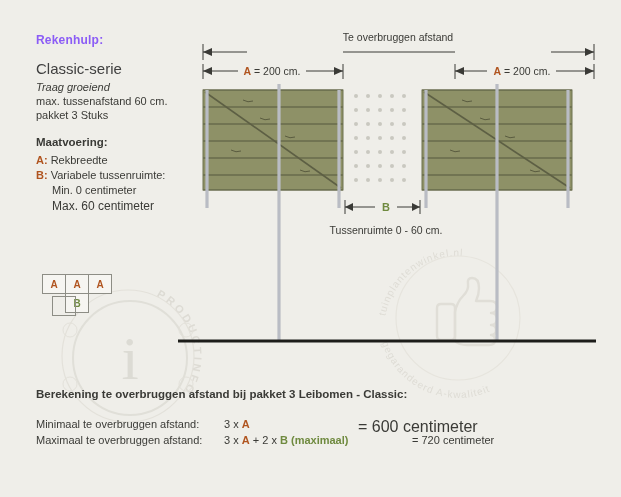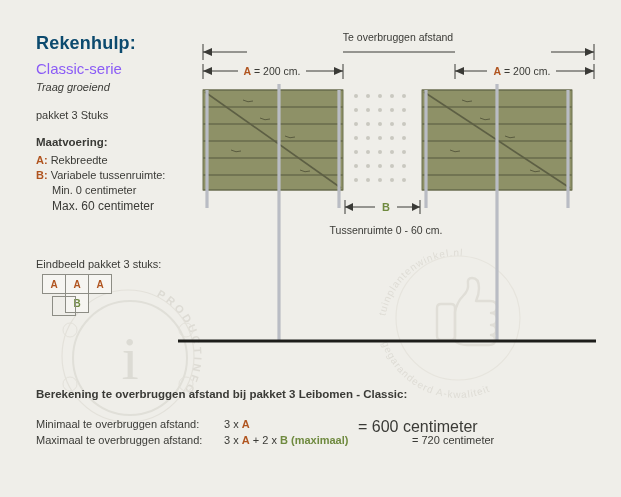--- a/index.html
+++ b/index.html
@@ -16,7 +16,7 @@
   
   .title{
     position:absolute;left:36px;top:33px;
-    font-size:18px;font-weight:bold;color:#0c4a6e;
+    font-size:12px;font-weight:bold;color:#8b5cf6;
     letter-spacing:.2px;
   }
   .subtitle{

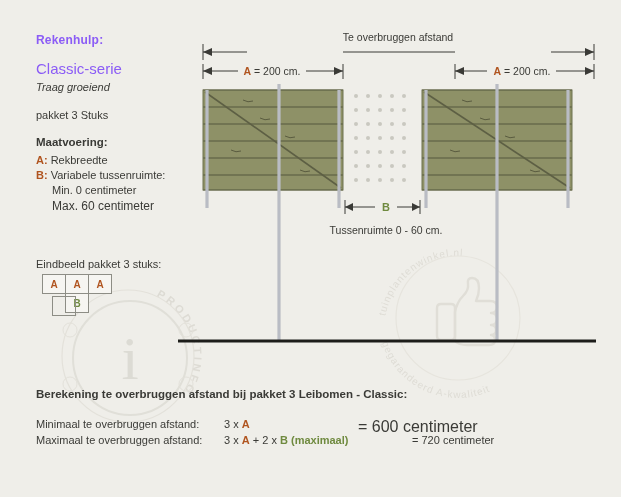--- a/index.html
+++ b/index.html
@@ -21,7 +21,7 @@
   }
   .subtitle{
     position:absolute;left:36px;top:60px;
-    font-size:15px;color:#8b5cf6;
+    font-size:15px;color:#404040;
   }
   .sub-line1{position:absolute;left:36px;top:81px;font-size:11px;font-style:italic;}
   .sub-line2{position:absolute;left:36px;top:95px;font-size:11px;}

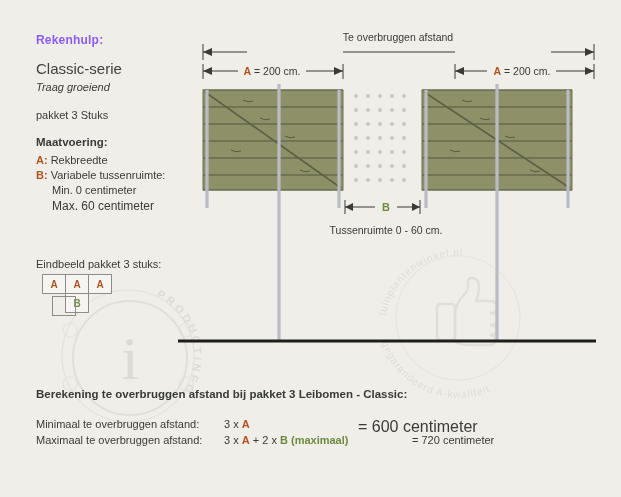--- a/index.html
+++ b/index.html
@@ -109,6 +109,7 @@
   <div class="title">Rekenhulp:</div>
   <div class="subtitle">Classic-serie</div>
   <div class="sub-line1">Traag groeiend</div>
+  <div class="sub-line2">max. tussenafstand 60 cm.</div>
   <div class="sub-line3">pakket 3 Stuks</div>
 
   <div class="maat-head">Maatvoering:</div>

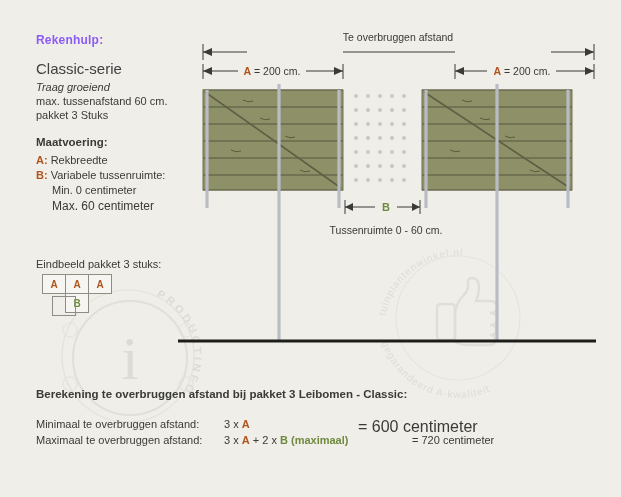--- a/index.html
+++ b/index.html
@@ -124,7 +124,6 @@
   <div class="row-min">Min. 0 centimeter</div>
   <div class="row-max">Max. 60 centimeter</div>
 
-  <div class="eind-head">Eindbeeld pakket 3 stuks:</div>
 
   <div class="packet">
     <table>

